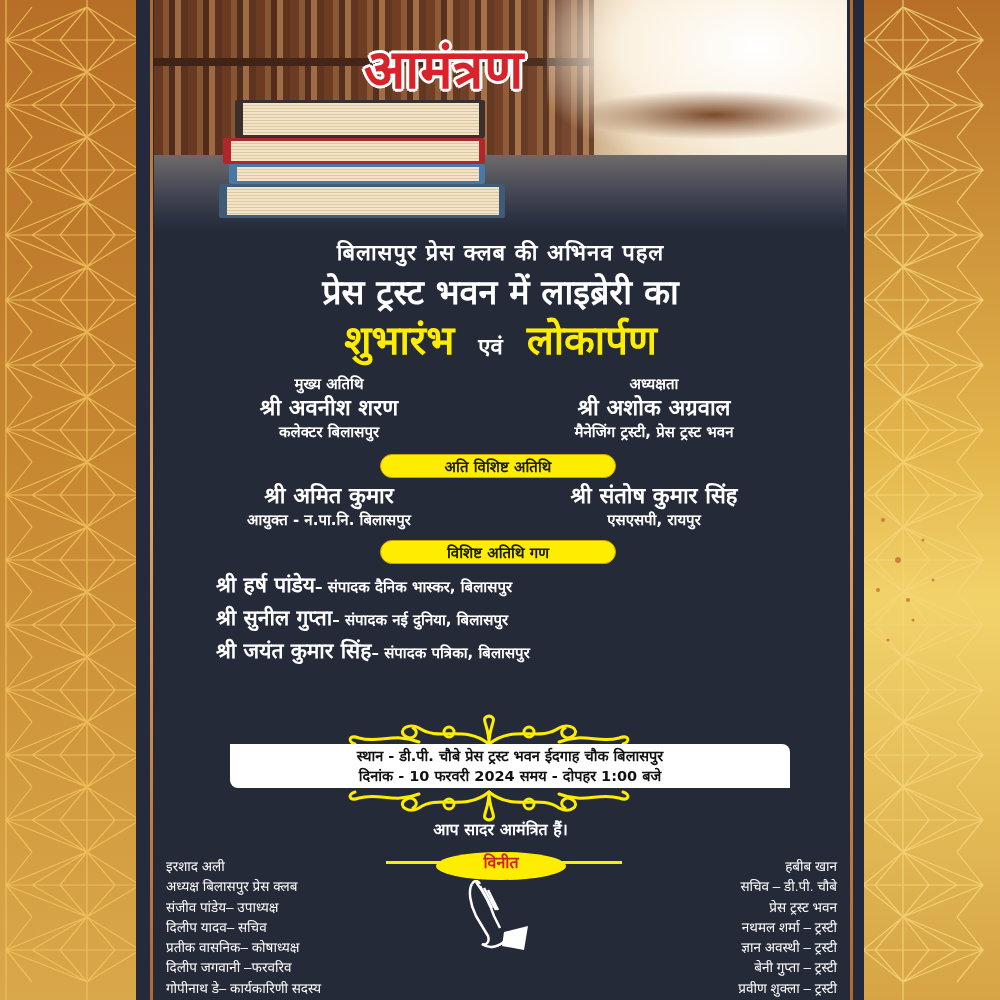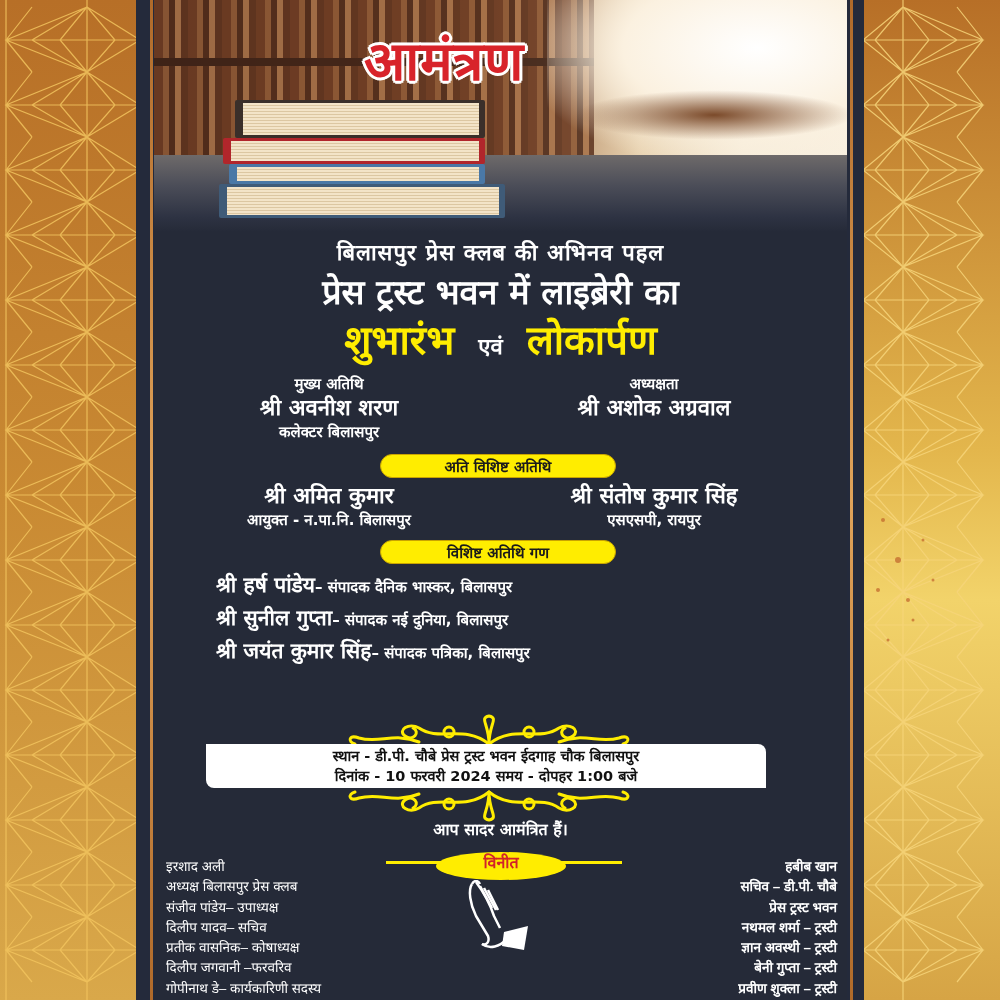--- a/index.html
+++ b/index.html
@@ -30,7 +30,7 @@
   .book { position: absolute; border-radius: 2px; }
   .book .pages { position: absolute; left: 8px; right: 6px; top: 3px; bottom: 3px; background: repeating-linear-gradient(180deg, #f3e4c8 0 2px, #dcc7a2 2px 3px); }
   .title-word { position: absolute; left: 210px; top: 14px; width: 270px; height: 80px; }
-  .title-text { position: absolute; left: 0; top: 8px; font-family: "DejaVu Serif", serif; font-weight: bold; font-size: 54px; color: #d8232a;
+  .title-text { position: absolute; left: 0; top: 16px; font-family: "DejaVu Serif", serif; font-weight: bold; font-size: 54px; color: #d8232a;
     text-shadow: 3px 0 #fff, -3px 0 #fff, 0 3px #fff, 0 -3px #fff, 2px 2px #fff, -2px -2px #fff, 2px -2px #fff, -2px 2px #fff; letter-spacing: 1px; }
 
   .content { position: absolute; left: 0; top: 232px; width: 693px; color: #fff; text-align: center; }

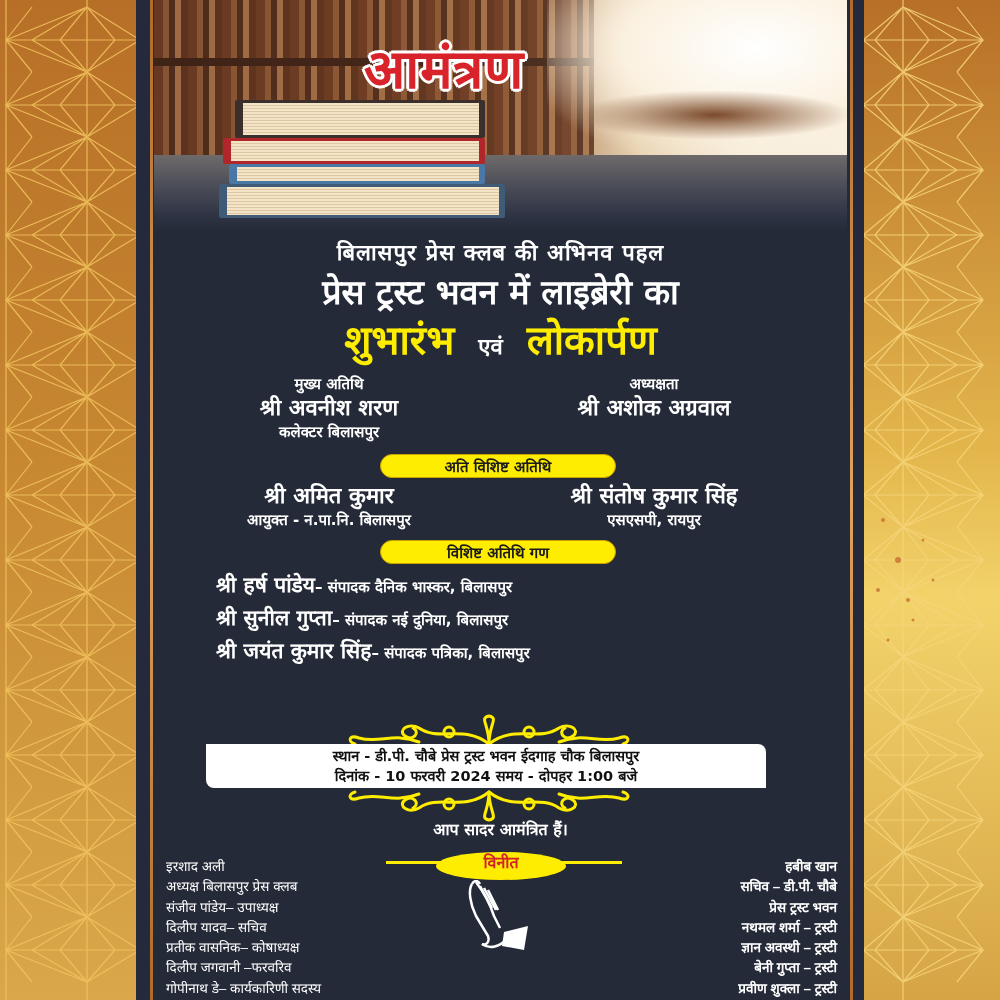--- a/index.html
+++ b/index.html
@@ -173,7 +173,7 @@
       <span class="yellow">लोकार्पण</span>
     </div>
 
-    <div class="two-col" style="left:40px; top:142px; width:620px;">
+    <div class="two-col" style="left:40px; top:142px; width:620px;align-items:flex-end;">
       <div class="col" style="width:270px;">
         <div class="role">मुख्य अतिथि</div>
         <div class="name">श्री अवनीश शरण</div>

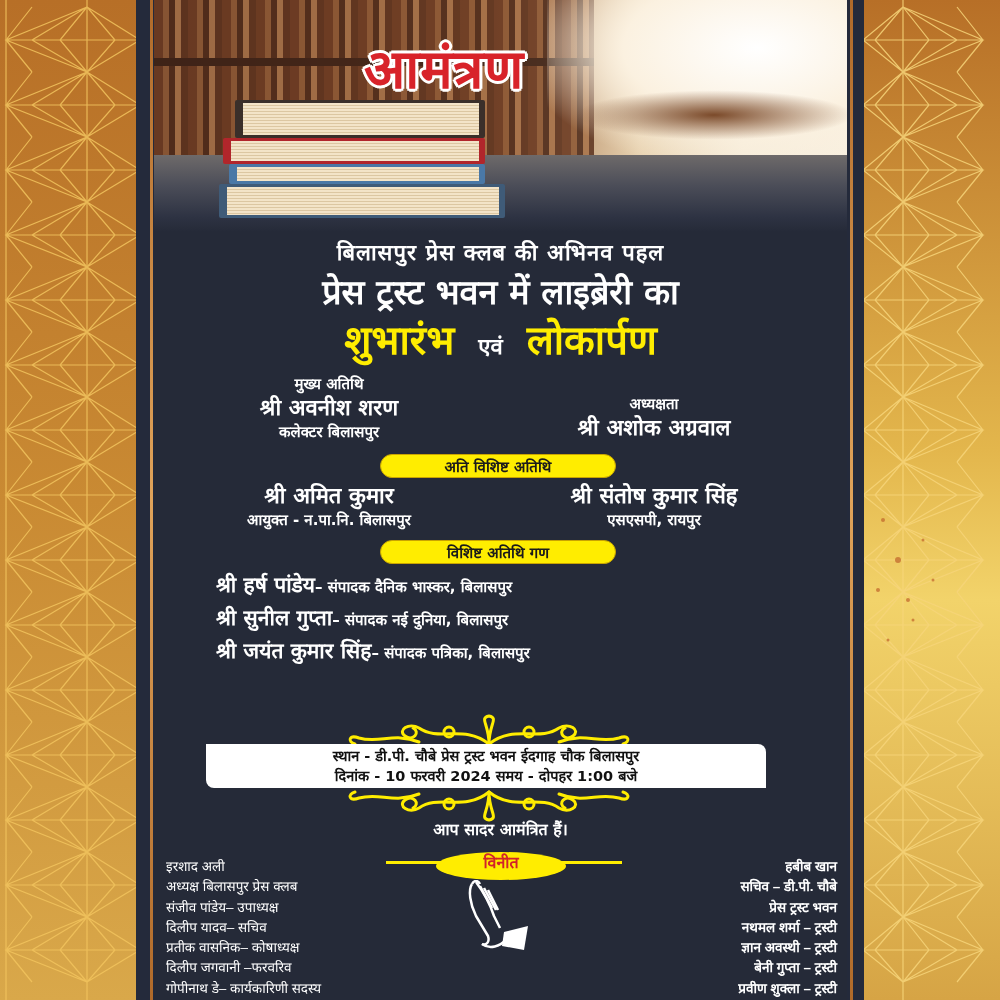--- a/index.html
+++ b/index.html
@@ -182,6 +182,7 @@
       <div class="col" style="width:320px;">
         <div class="role">अध्यक्षता</div>
         <div class="name">श्री अशोक अग्रवाल</div>
+        <div class="desig">मैनेजिंग ट्रस्टी, प्रेस ट्रस्ट भवन</div>
       </div>
     </div>
 

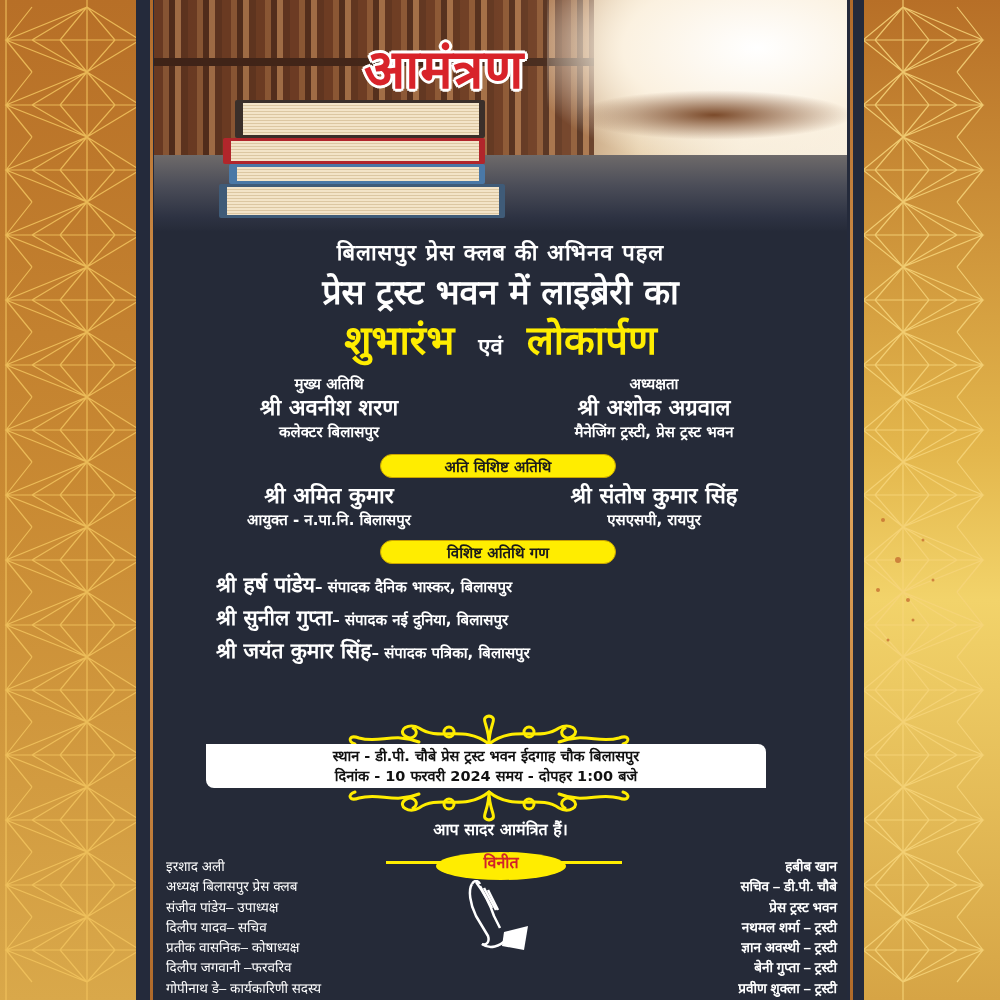--- a/index.html
+++ b/index.html
@@ -55,7 +55,7 @@
   .guest .gdesc { font-size: 15px; font-weight: bold; }
   .closing { font-size: 15px; font-weight: bold; line-height: 26px; }
 
-  .venue-box { position: absolute; left: 52px; top: 512px; width: 560px; height: 44px; background: #fff; border-radius: 0 8px 0 8px; color: #111;
+  .venue-box { position: absolute; left: 76px; top: 512px; width: 560px; height: 44px; background: #fff; border-radius: 0 8px 0 8px; color: #111;
     font-weight: bold; font-size: 14.5px; line-height: 20px; text-align: center; padding-top: 2px; }
   .ornament { position: absolute; left: 185px; width: 300px; height: 34px; }
   .invite-text { position: absolute; left: 0; width: 693px; top: 586px; font-size: 16px; font-weight: bold; text-align: center; }

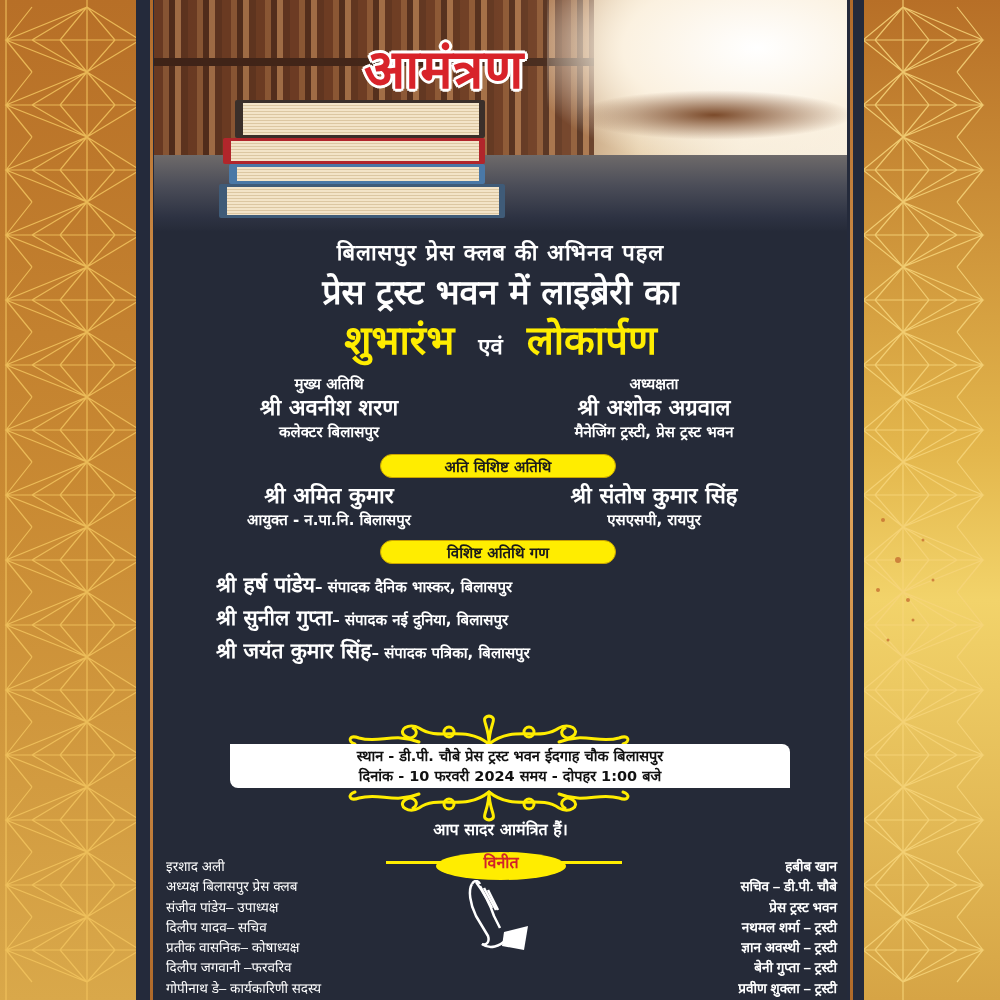--- a/index.html
+++ b/index.html
@@ -66,7 +66,7 @@
   .hands { position: absolute; left: 312px; top: 648px; width: 66px; height: 72px; }
 
   .sig-left { position: absolute; left: 12px; top: 625px; text-align: left; }
-  .sig-right { position: absolute; right: 10px; top: 625px; text-align: right; font-weight: bold; }
+  .sig-right { position: absolute; right: 10px; top: 625px; text-align: right; }
   .sig-line { font-size: 13.5px; line-height: 20.3px; color: #fff; white-space: nowrap; font-family: "Liberation Sans", sans-serif; }
 </style>
 </head>

